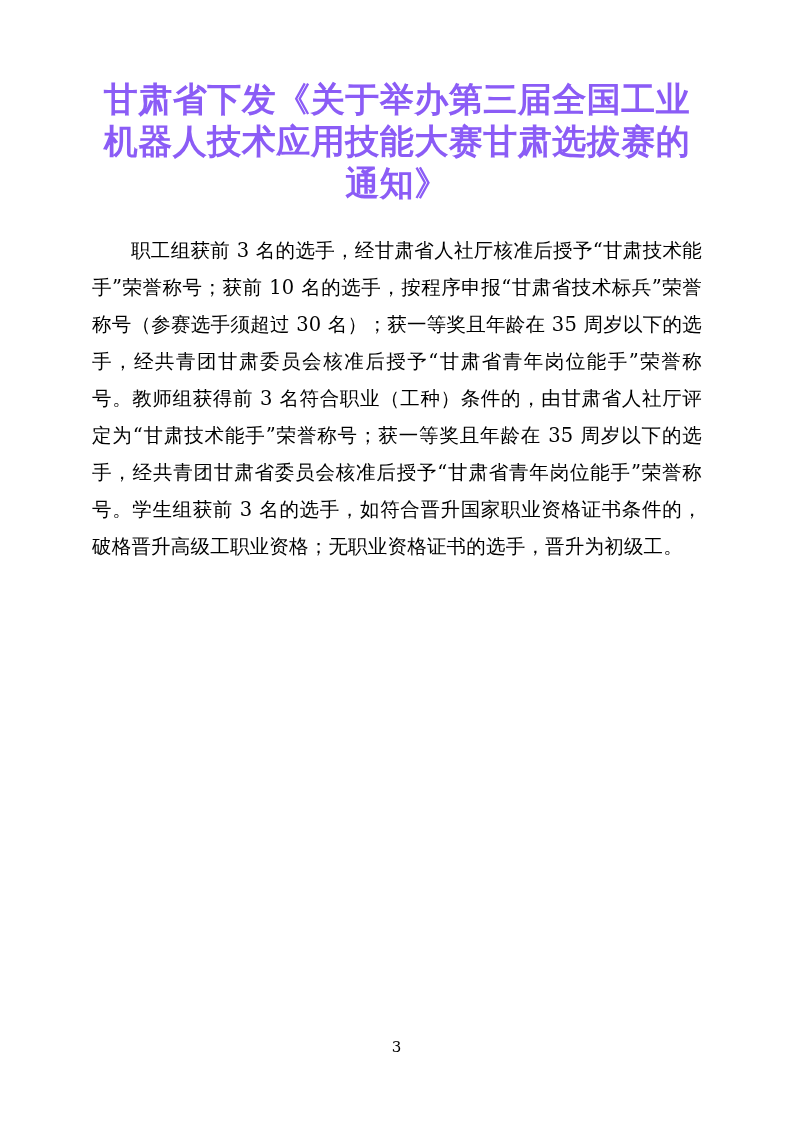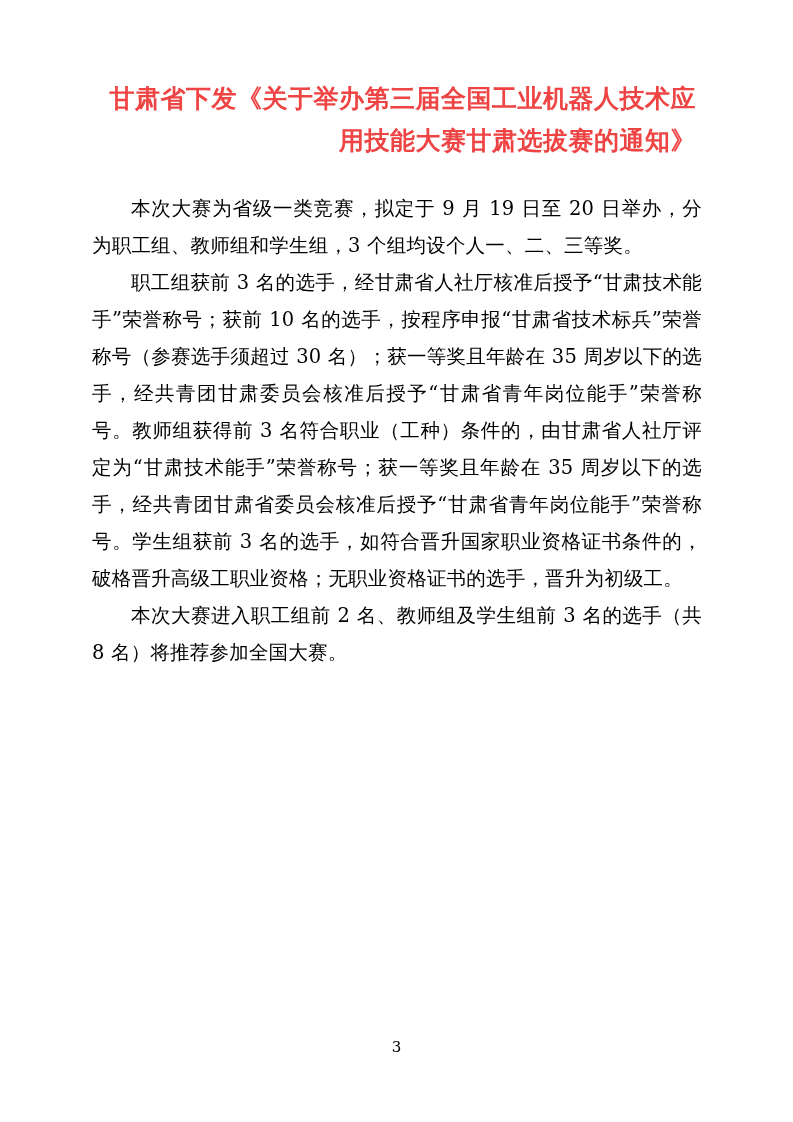--- a/index.html
+++ b/index.html
@@ -28,10 +28,10 @@
   .doc-title {
     font-family: "DejaVu Serif", "Liberation Serif", serif;
     font-weight: bold;
-    font-size: 25px;
+    font-size: 34px;
     line-height: 42px;
-    text-align: right;
-    color: #ef4444;
+    text-align: center;
+    color: #8b5cf6;
     letter-spacing: 0.5px;
     margin: 0;
     padding: 0 6px;

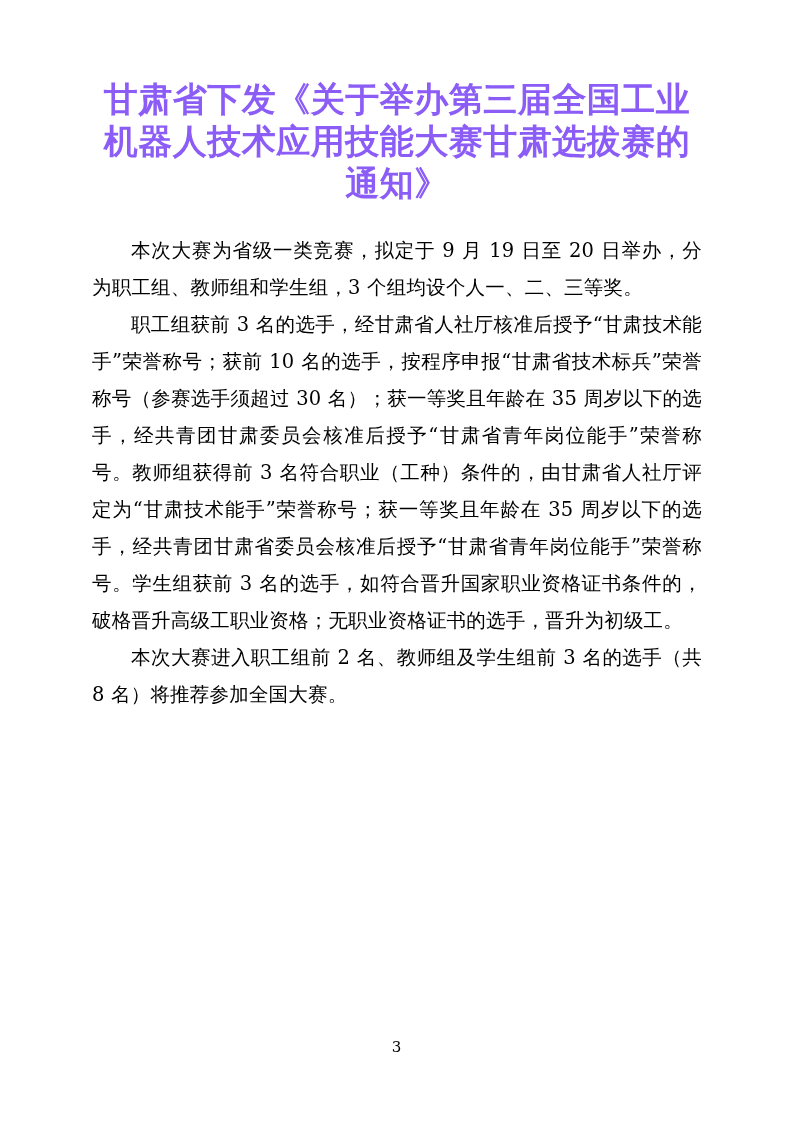--- a/index.html
+++ b/index.html
@@ -68,7 +68,6 @@
   <div class="content">
     <h1 class="doc-title">甘肃省下发《关于举办第三届全国工业机器人技术应用技能大赛甘肃选拔赛的通知》</h1>
     <div class="body-text">
-      <p class="para">本次大赛为省级一类竞赛，拟定于 9 月 19 日至 20 日举办，分为职工组、教师组和学生组，3 个组均设个人一、二、三等奖。</p>
       <p class="para">职工组获前 3 名的选手，经甘肃省人社厅核准后授予“甘肃技术能手”荣誉称号；获前 10 名的选手，按程序申报“甘肃省技术标兵”荣誉称号（参赛选手须超过 30 名）；获一等奖且年龄在 35 周岁以下的选手，经共青团甘肃委员会核准后授予“甘肃省青年岗位能手”荣誉称号。教师组获得前 3 名符合职业（工种）条件的，由甘肃省人社厅评定为“甘肃技术能手”荣誉称号；获一等奖且年龄在 35 周岁以下的选手，经共青团甘肃省委员会核准后授予“甘肃省青年岗位能手”荣誉称号。学生组获前 3 名的选手，如符合晋升国家职业资格证书条件的，破格晋升高级工职业资格；无职业资格证书的选手，晋升为初级工。</p>
       <p class="para">本次大赛进入职工组前 2 名、教师组及学生组前 3 名的选手（共 8 名）将推荐参加全国大赛。</p>
     </div>

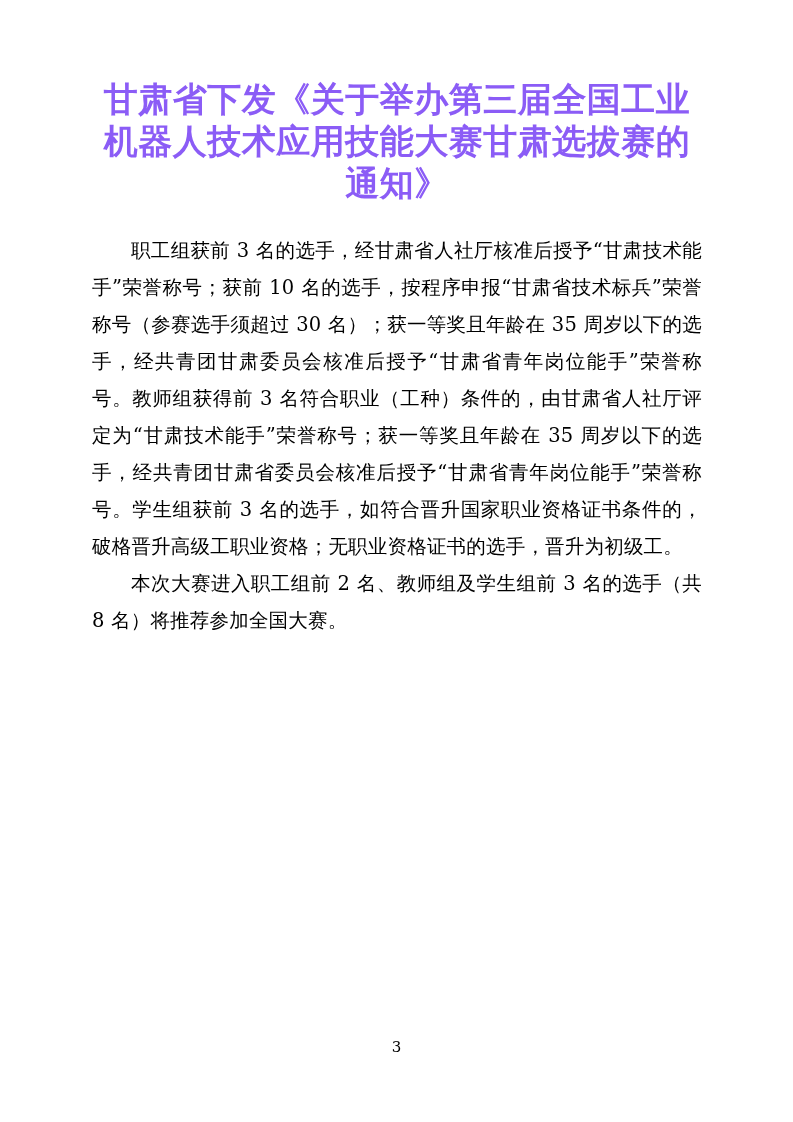--- a/index.html
+++ b/index.html
@@ -69,7 +69,6 @@
     <h1 class="doc-title">甘肃省下发《关于举办第三届全国工业机器人技术应用技能大赛甘肃选拔赛的通知》</h1>
     <div class="body-text">
       <p class="para">职工组获前 3 名的选手，经甘肃省人社厅核准后授予“甘肃技术能手”荣誉称号；获前 10 名的选手，按程序申报“甘肃省技术标兵”荣誉称号（参赛选手须超过 30 名）；获一等奖且年龄在 35 周岁以下的选手，经共青团甘肃委员会核准后授予“甘肃省青年岗位能手”荣誉称号。教师组获得前 3 名符合职业（工种）条件的，由甘肃省人社厅评定为“甘肃技术能手”荣誉称号；获一等奖且年龄在 35 周岁以下的选手，经共青团甘肃省委员会核准后授予“甘肃省青年岗位能手”荣誉称号。学生组获前 3 名的选手，如符合晋升国家职业资格证书条件的，破格晋升高级工职业资格；无职业资格证书的选手，晋升为初级工。</p>
-      <p class="para">本次大赛进入职工组前 2 名、教师组及学生组前 3 名的选手（共 8 名）将推荐参加全国大赛。</p>
     </div>
   </div>
   <div class="page-number">3</div>

